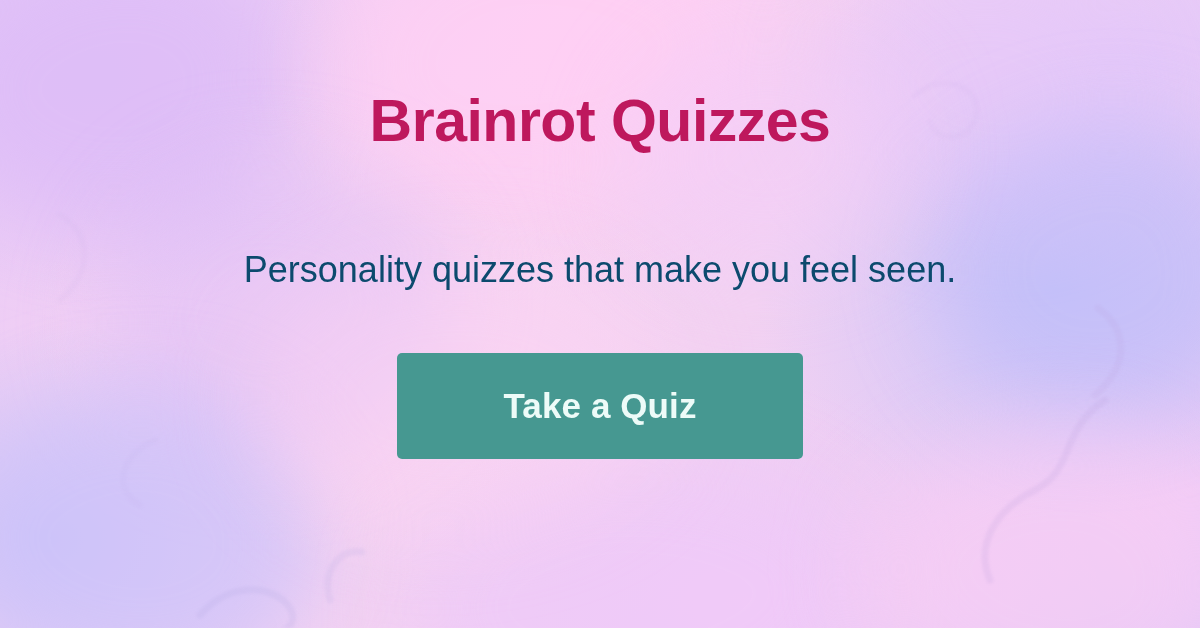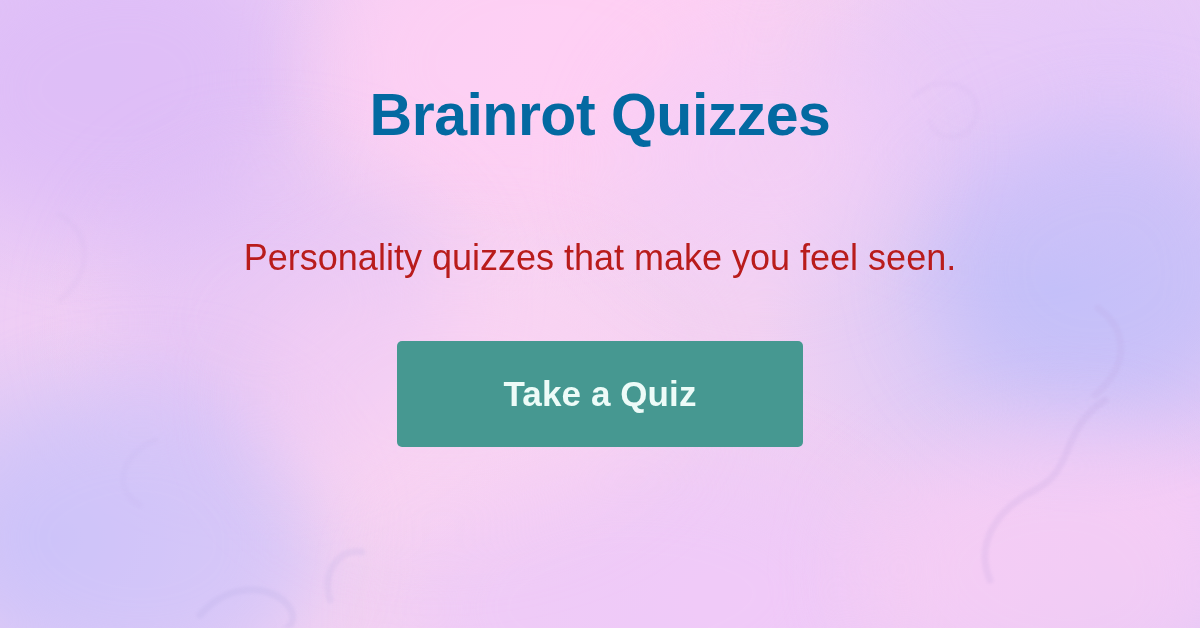--- a/index.html
+++ b/index.html
@@ -79,12 +79,12 @@
   }
 
   .hero-title {
-    margin: 1px;
+    margin: 7px;
     font-size: 59px;
     font-weight: 700;
     letter-spacing: -0.5px;
     line-height: 1.05;
-    color: #0369a1;
+    color: #be185d;
     text-align: left;
   }
 

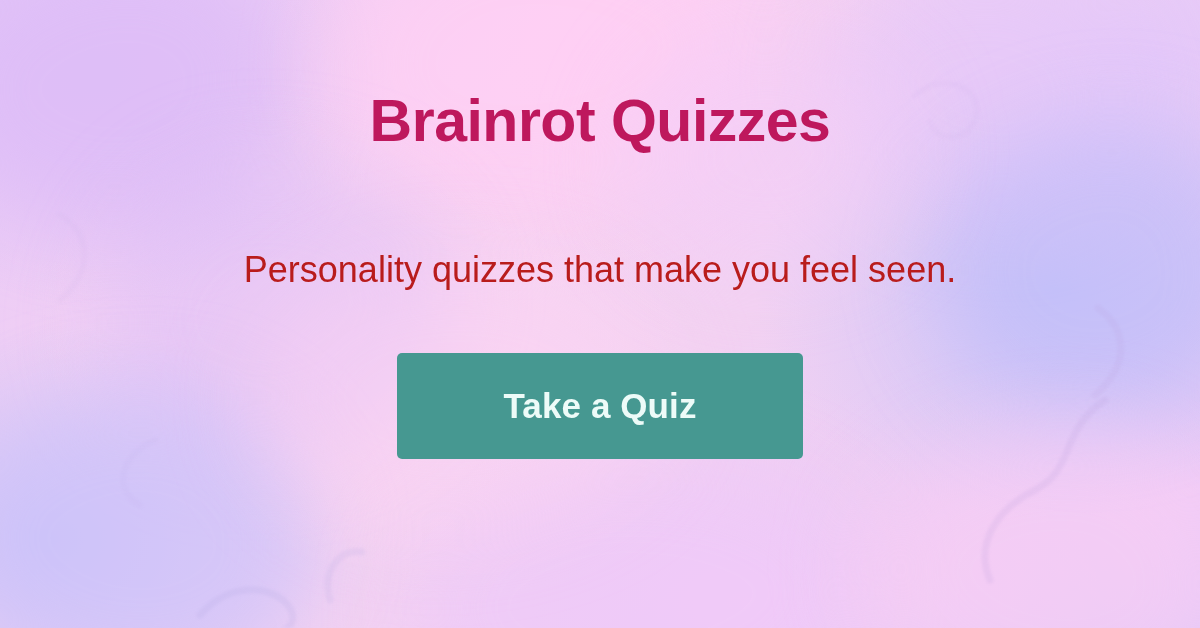--- a/index.html
+++ b/index.html
@@ -94,7 +94,7 @@
     font-size: 36px;
     font-weight: 400;
     line-height: 1.2;
-    color: #b91c1c;
+    color: #0c4a6e;
     text-align: center;
   }
 

